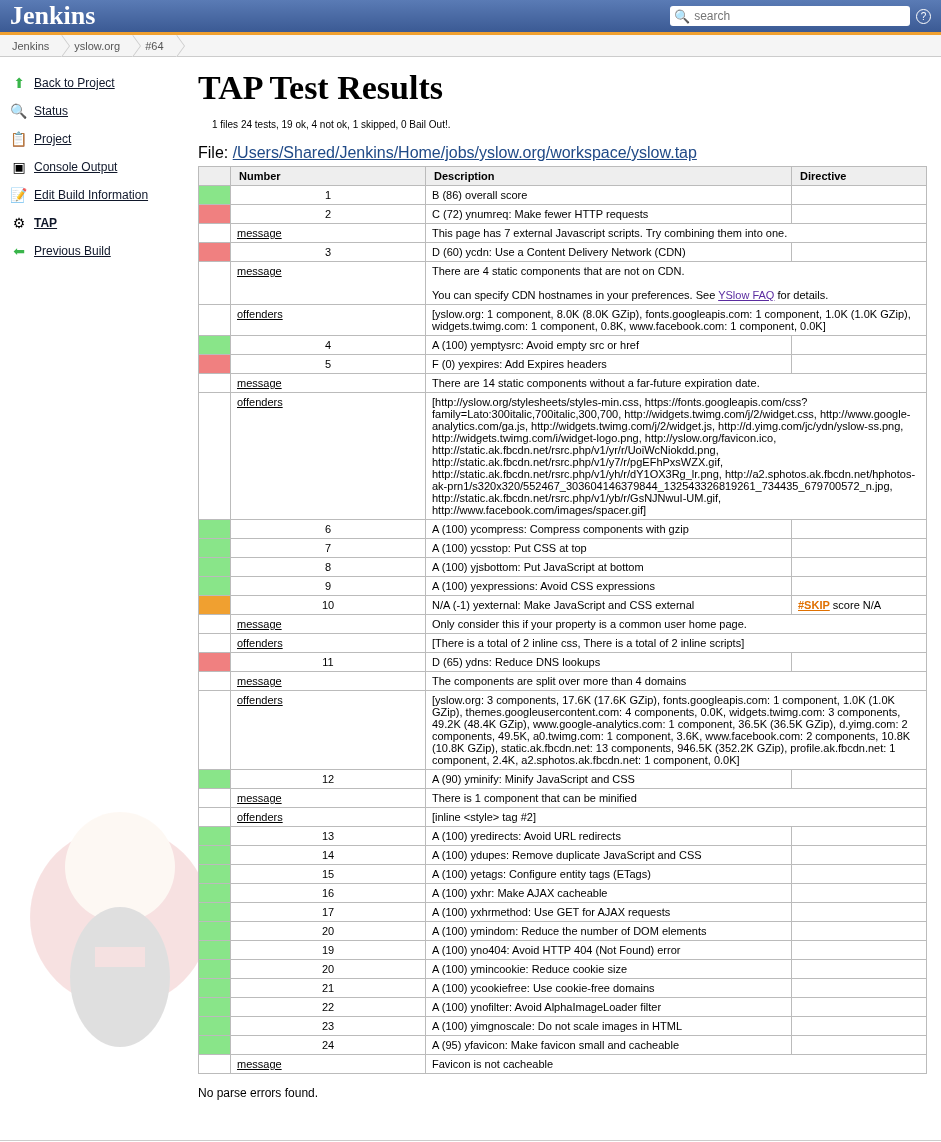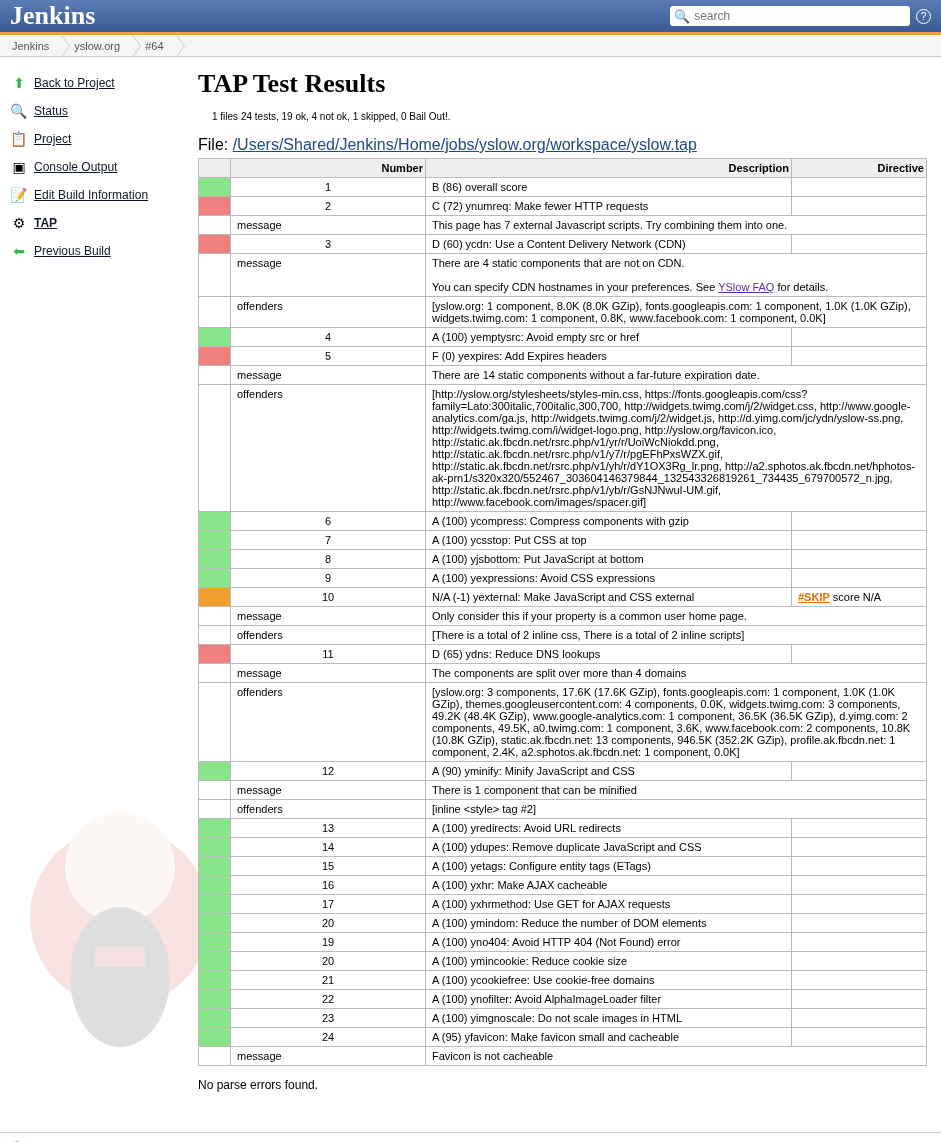--- a/index.html
+++ b/index.html
@@ -22,7 +22,7 @@
 .sidebar-item.bold a { font-weight: bold; }
 .sb-icon { width: 18px; height: 18px; display: inline-flex; align-items: center; justify-content: center; font-size: 14px; }
 .content { flex: 1; padding: 12px 14px 40px 8px; position: relative; }
-.content h1 { font-size: 26px; font-weight: bold; margin-bottom: 12px; font-family: Georgia, serif; }
+.content h1 { font-size: 34px; font-weight: bold; margin-bottom: 12px; font-family: Georgia, serif; }
 .summary { font-size: 10px; margin-bottom: 14px; padding-left: 14px; }
 .file-label { font-size: 16px; margin-bottom: 4px; }
 .file-link { color: #204a87; text-decoration: underline; }

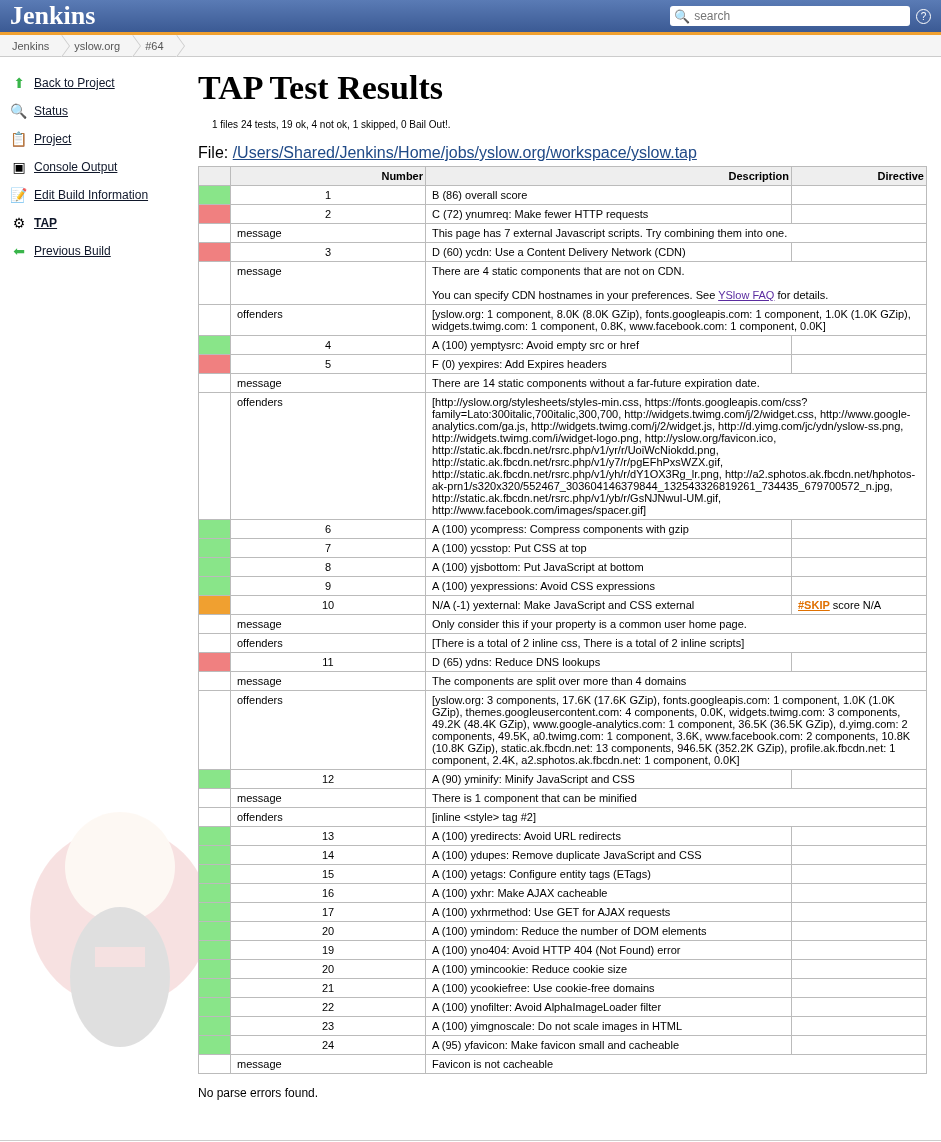--- a/index.html
+++ b/index.html
@@ -27,7 +27,7 @@
 .file-label { font-size: 16px; margin-bottom: 4px; }
 .file-link { color: #204a87; text-decoration: underline; }
 table.results { width: 100%; border-collapse: collapse; font-size: 11px; }
-table.results th { background: #eee; border: 1px solid #bbb; padding: 3px 2px; font-weight: bold; text-align: right; }
+table.results th { background: #eee; border: 1px solid #bbb; padding: 3px 8px; font-weight: bold; text-align: left; }
 table.results td { border: 1px solid #bbb; padding: 3px 6px; vertical-align: top; }
 .col-status { width: 32px; }
 .col-num { width: 55px; text-align: center; }

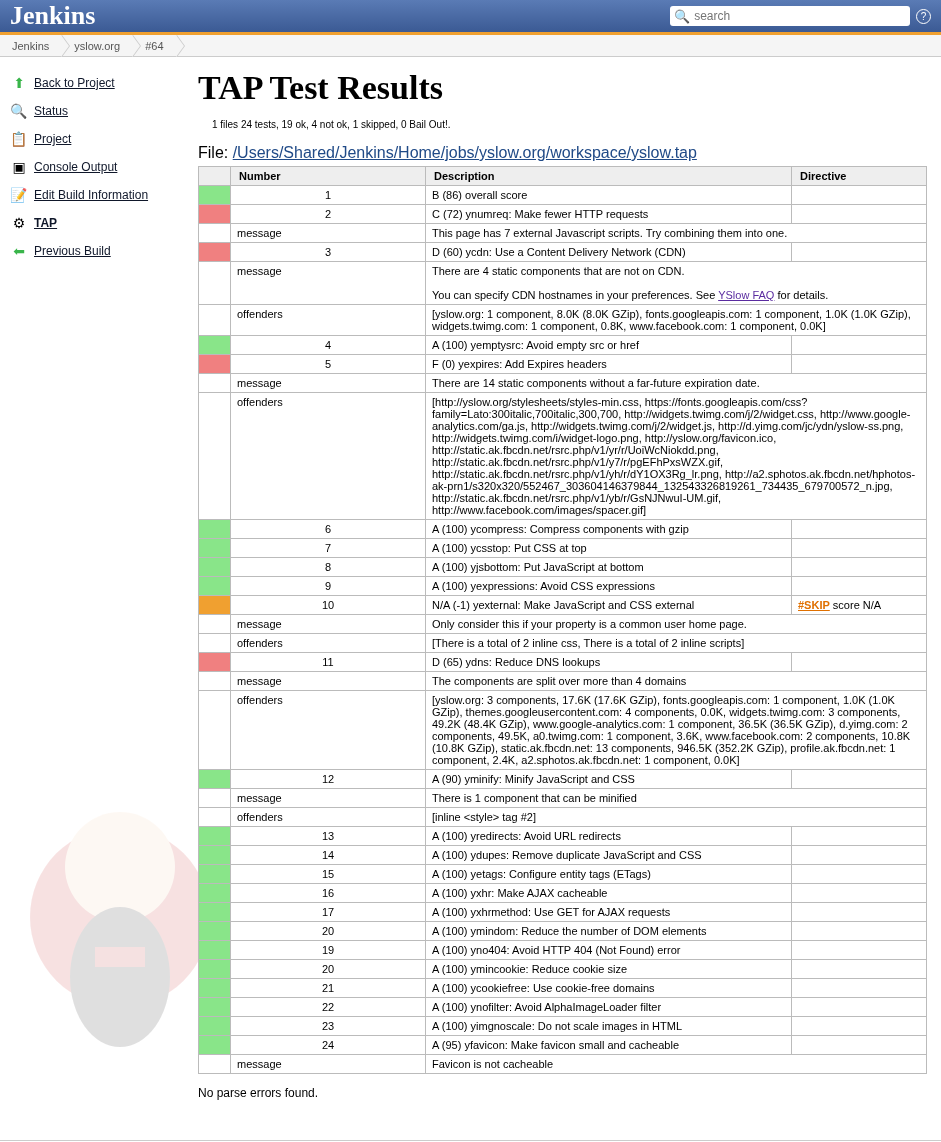--- a/index.html
+++ b/index.html
@@ -36,7 +36,7 @@
 .status-ok { background: #89e589; }
 .status-notok { background: #f08080; }
 .status-skip { background: #f0a030; }
-.subrow-key { width: 63px; text-align: left; }
+.subrow-key { width: 63px; text-align: left; text-decoration: underline; }
 .num-cell { text-align: center; }
 .dir-skip { color: #e07000; font-weight: bold; text-decoration: underline; }
 a.ys { color: #5a2ca0; text-decoration: underline; }

